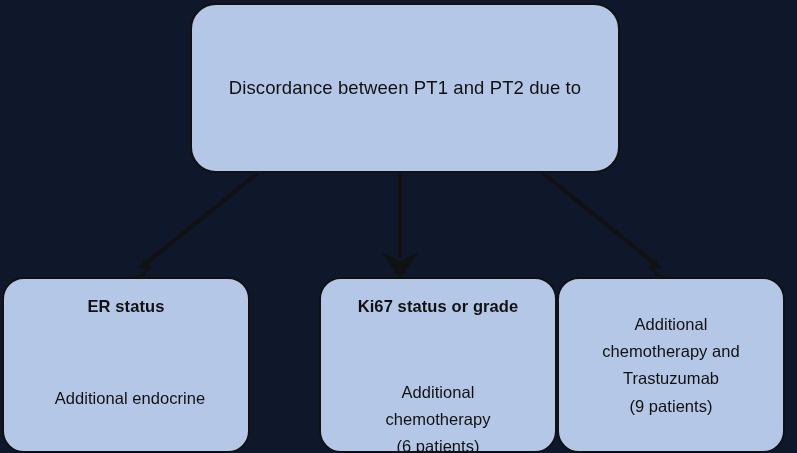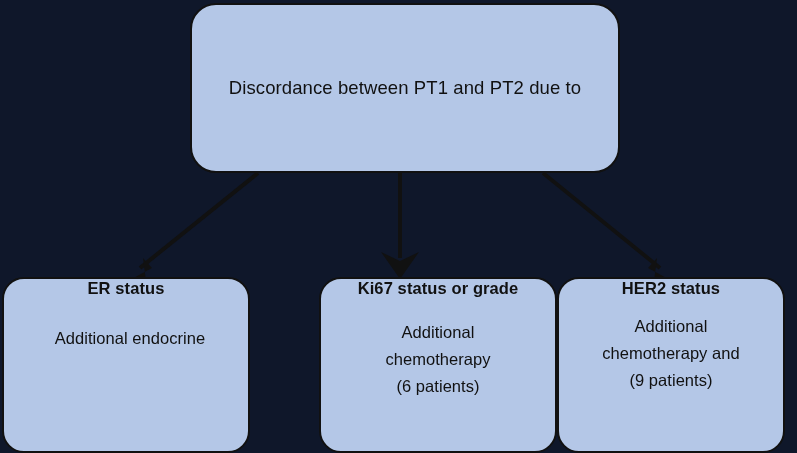--- a/index.html
+++ b/index.html
@@ -60,6 +60,8 @@
     top: 277px;
     height: 176px;
     justify-content: flex-start;
+    padding-top: 18px;
+    gap: 42px;
   }
   .node-leaf .node-title {
     font-size: 16.5px;

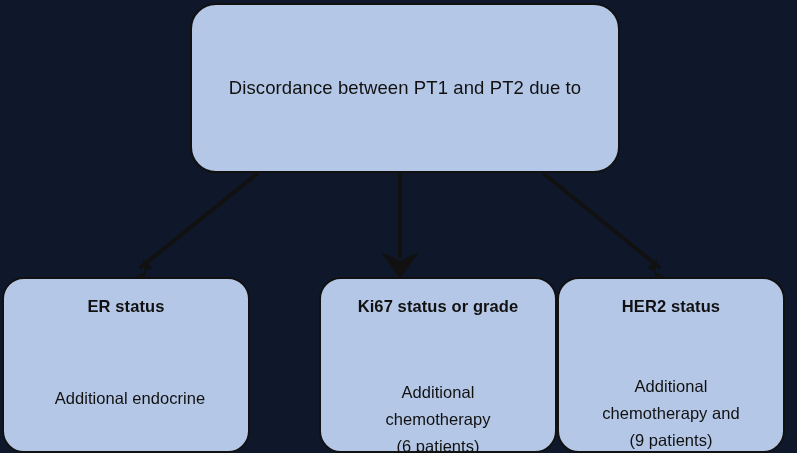--- a/index.html
+++ b/index.html
@@ -138,7 +138,6 @@
   </div>
 
   <div class="node node-leaf" id="node-her2">
-    <div class="node-title">HER2 status</div>
     <div class="node-body">
       <span>Additional</span>
       <span>chemotherapy and</span>

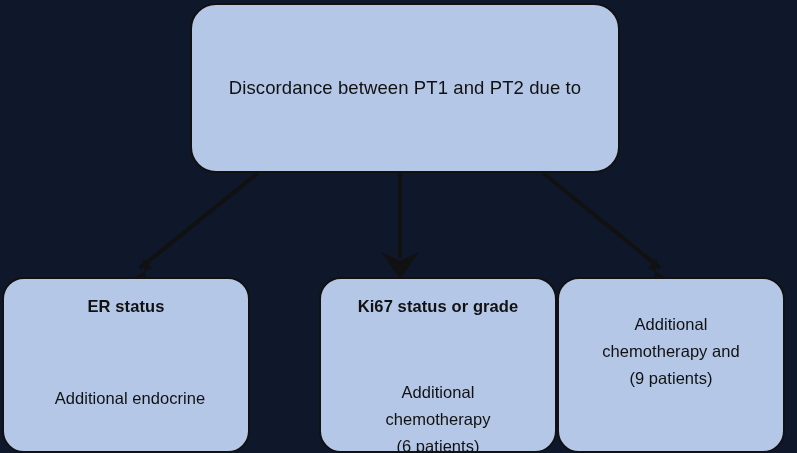--- a/index.html
+++ b/index.html
@@ -141,6 +141,7 @@
     <div class="node-body">
       <span>Additional</span>
       <span>chemotherapy and</span>
+      <span>Trastuzumab</span>
       <span>(9 patients)</span>
     </div>
   </div>

